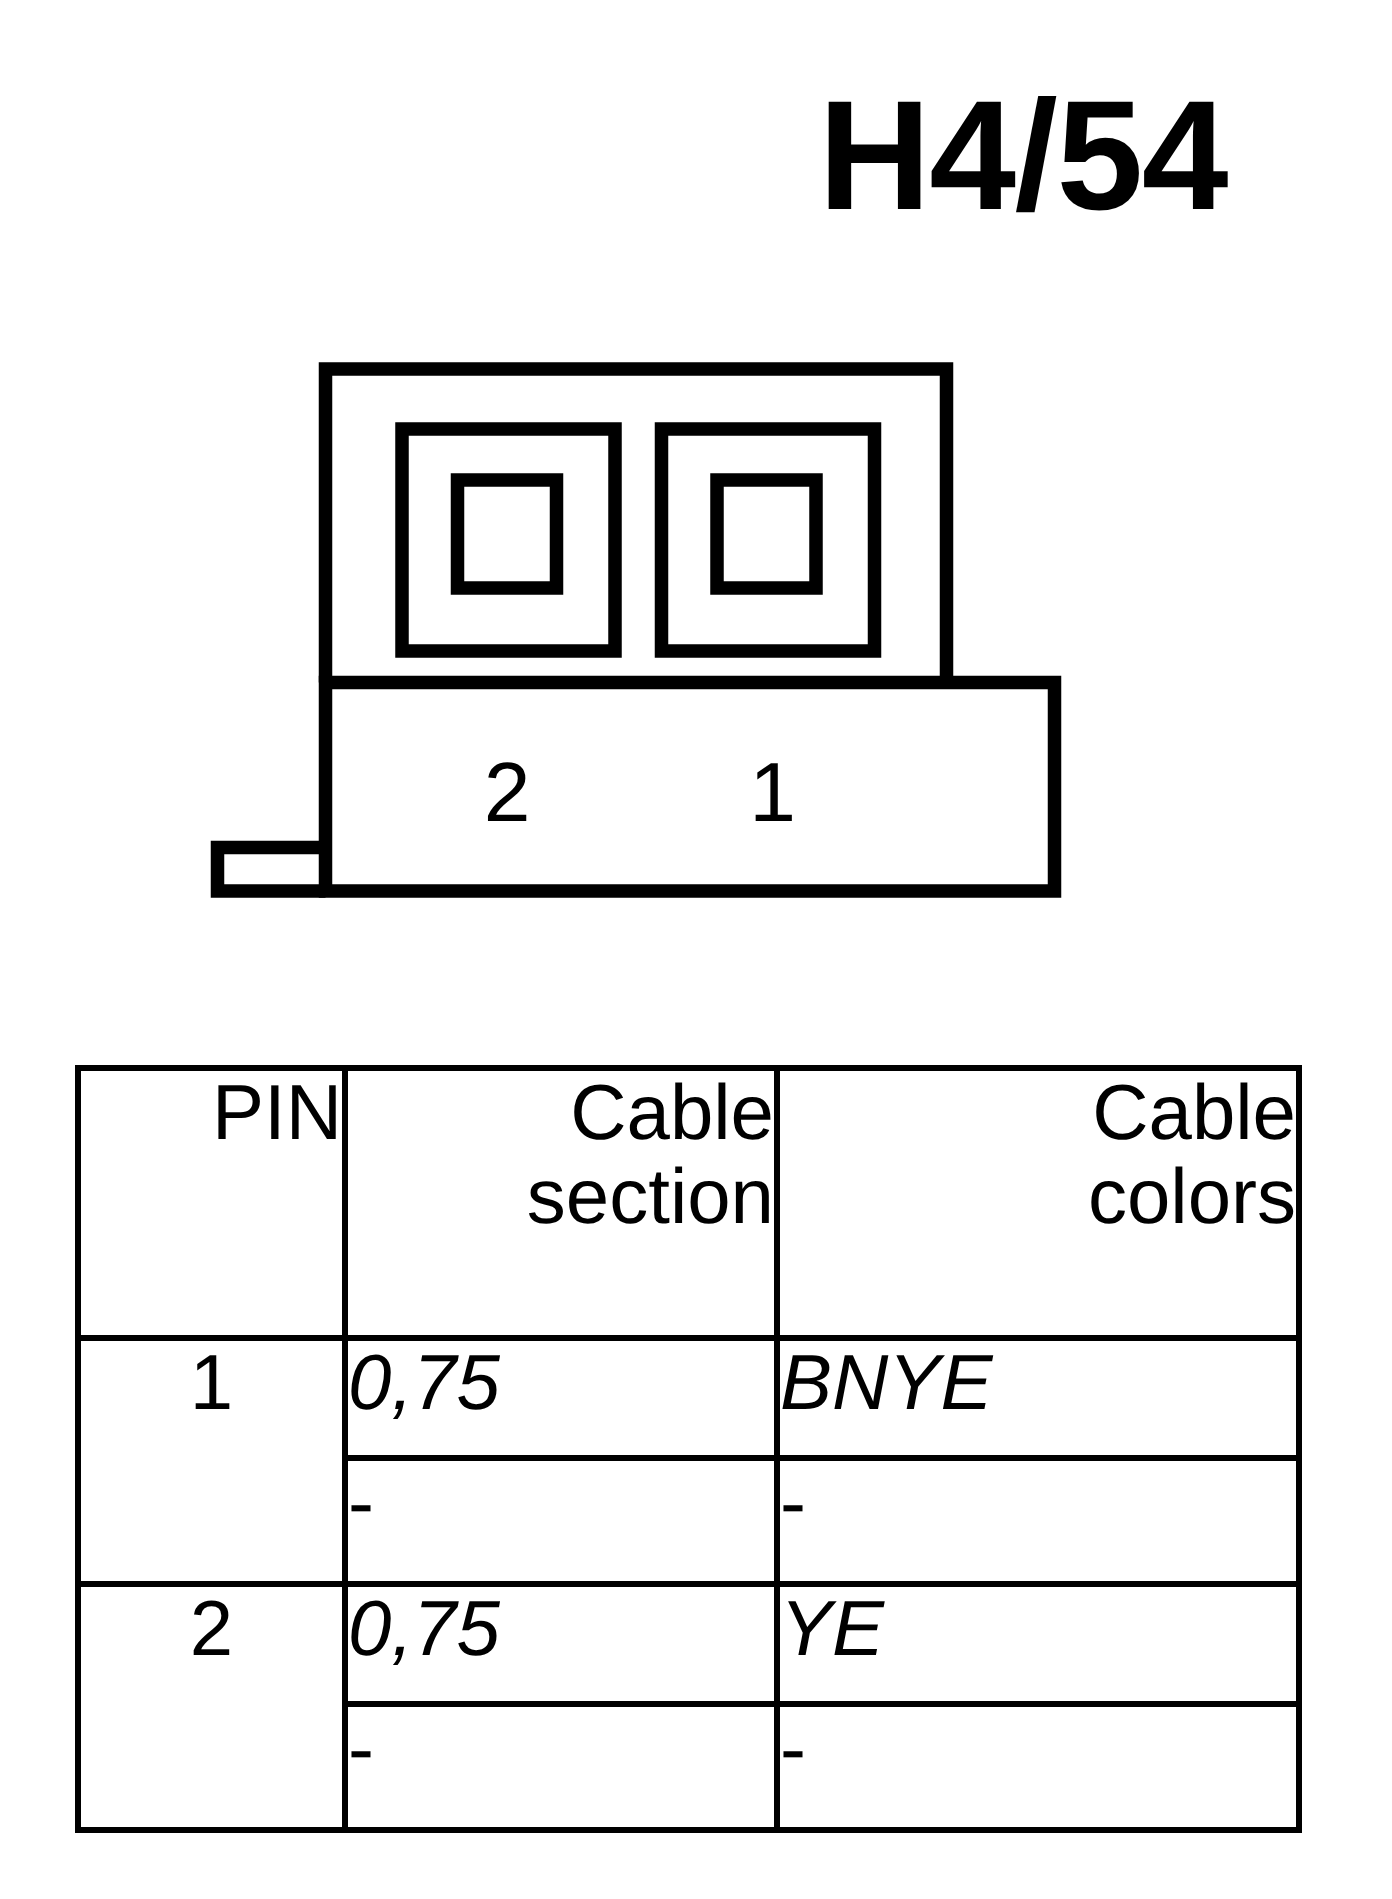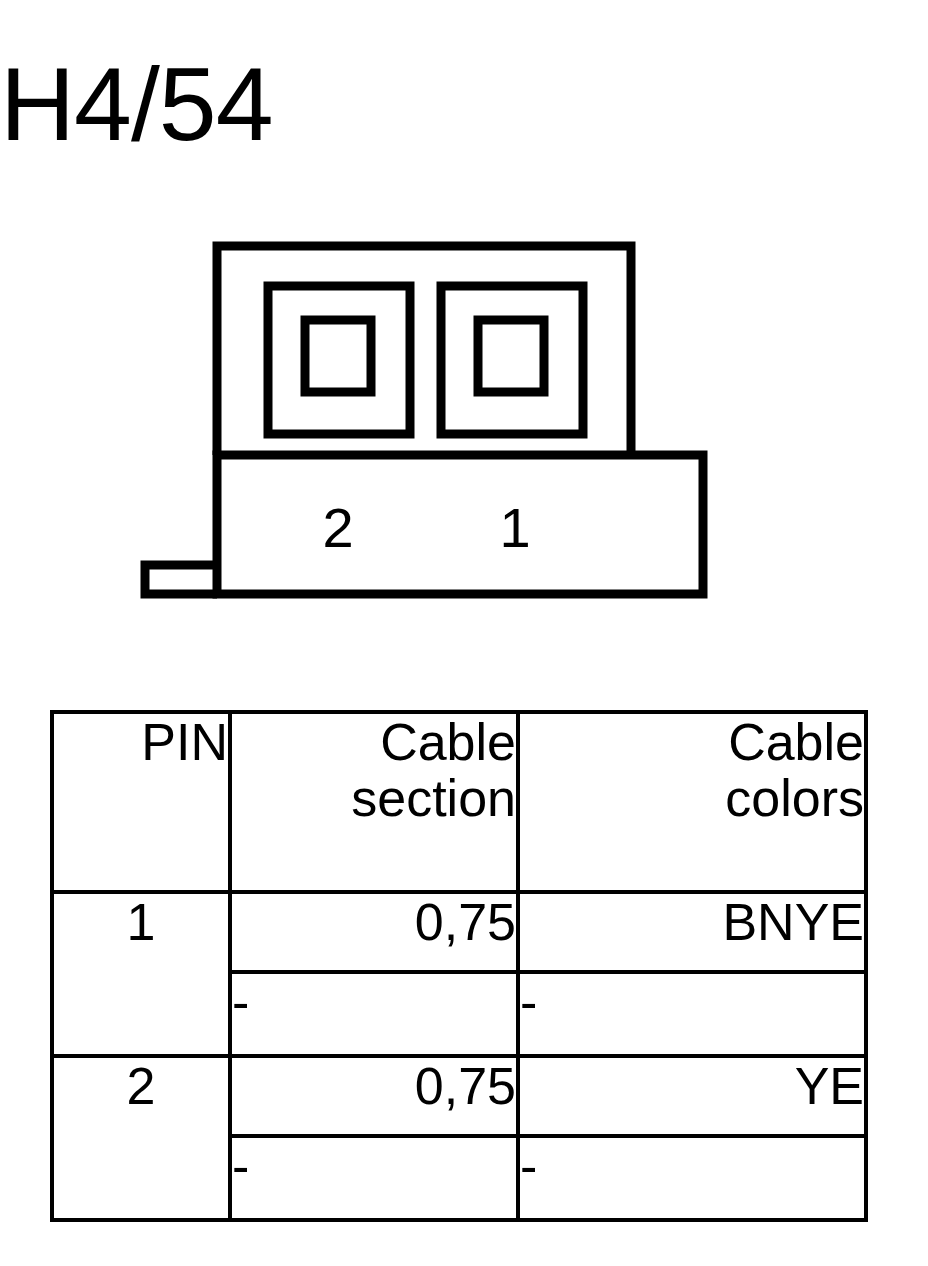--- a/index.html
+++ b/index.html
@@ -22,9 +22,9 @@
     left: 0;
     top: 52px;
     width: 818px;
-    text-align: left;
+    text-align: right;
     font-size: 104px;
-    font-weight: normal;
+    font-weight: bold;
     line-height: 1;
     letter-spacing: -1px;
   }

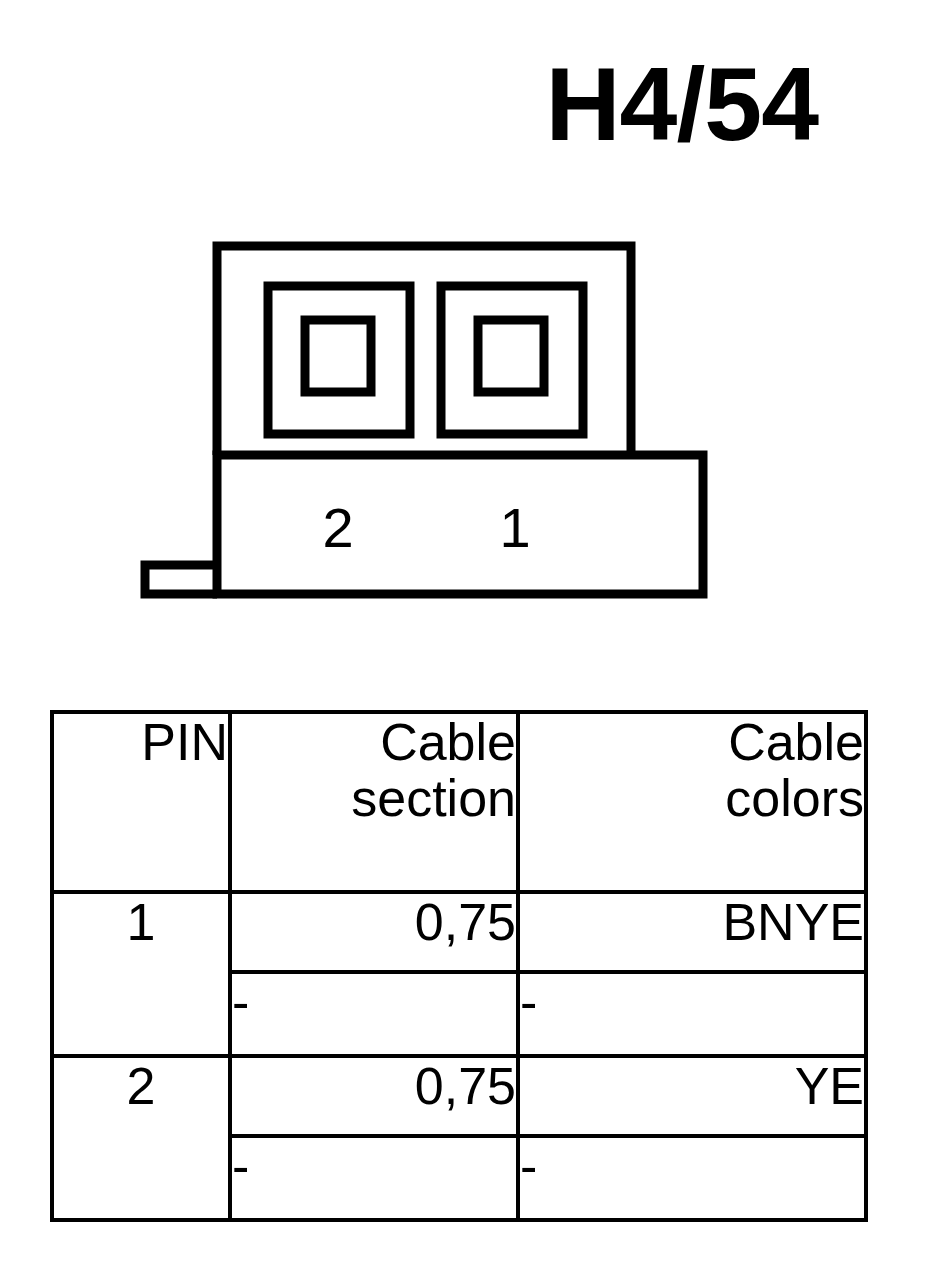--- a/index.html
+++ b/index.html
@@ -81,10 +81,11 @@
     padding-top: 2px;
   }
   td.val-cell {
-    text-align: right;
+    text-align: left;
     padding-left: 14px;
     height: 74px;
     padding-top: 2px;
+    font-style: italic;
   }
   td.dash-cell {
     text-align: left;

